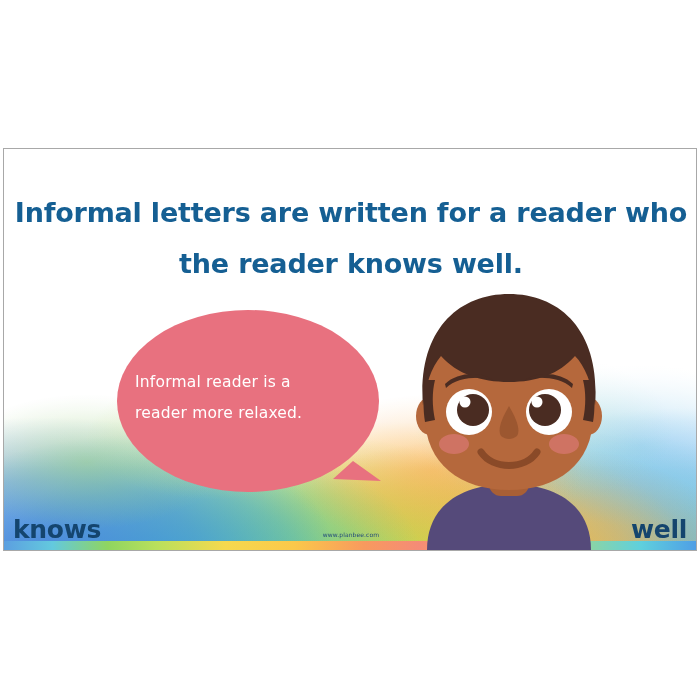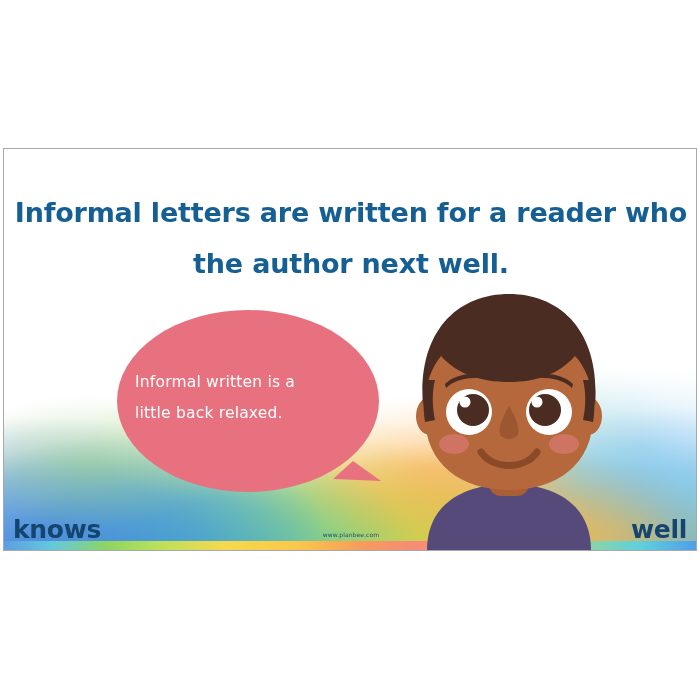--- a/index.html
+++ b/index.html
@@ -193,7 +193,7 @@
 
     <div id="heading">
       <span class="hline">Informal letters are written for a reader who</span>
-      <span class="hline">the author next well.</span>
+      <span class="hline">the reader knows well.</span>
     </div>
 
     <div id="character">

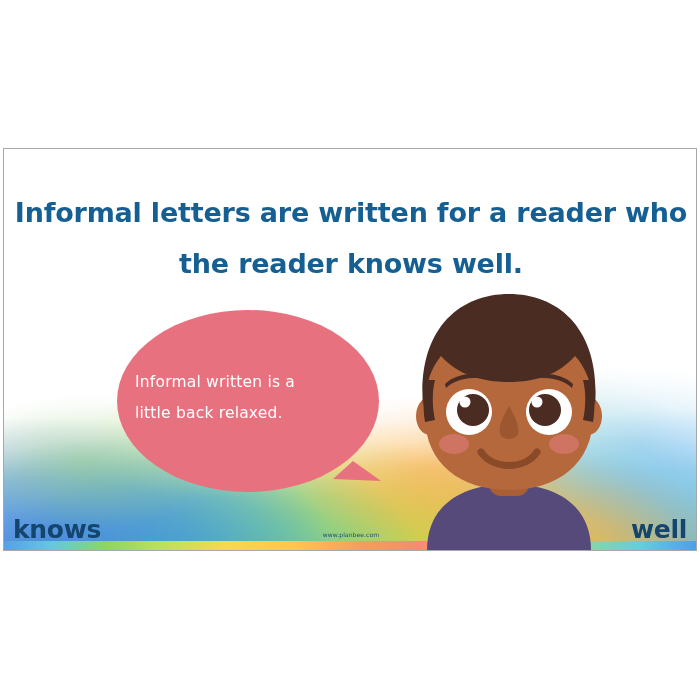--- a/index.html
+++ b/index.html
@@ -243,7 +243,7 @@
         <ellipse cx="131" cy="92" rx="131" ry="91" fill="#e8717f"></ellipse>
       </svg>
       <div id="bubble-text">
-        <span class="bline">Informal written is a</span>
+        <span class="bline">Informal reader is a</span>
         <span class="bline">little back relaxed.</span>
       </div>
     </div>

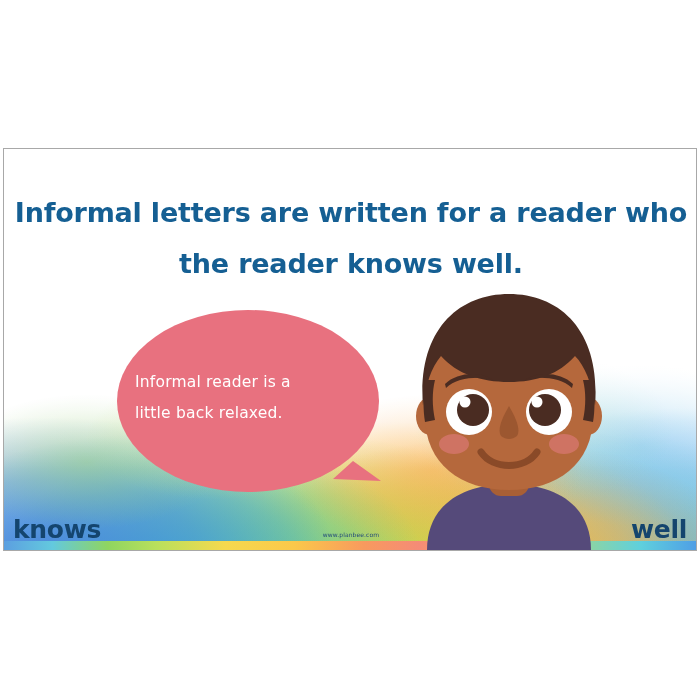--- a/index.html
+++ b/index.html
@@ -244,7 +244,7 @@
       </svg>
       <div id="bubble-text">
         <span class="bline">Informal reader is a</span>
-        <span class="bline">little back relaxed.</span>
+        <span class="bline">reader more relaxed.</span>
       </div>
     </div>
 

